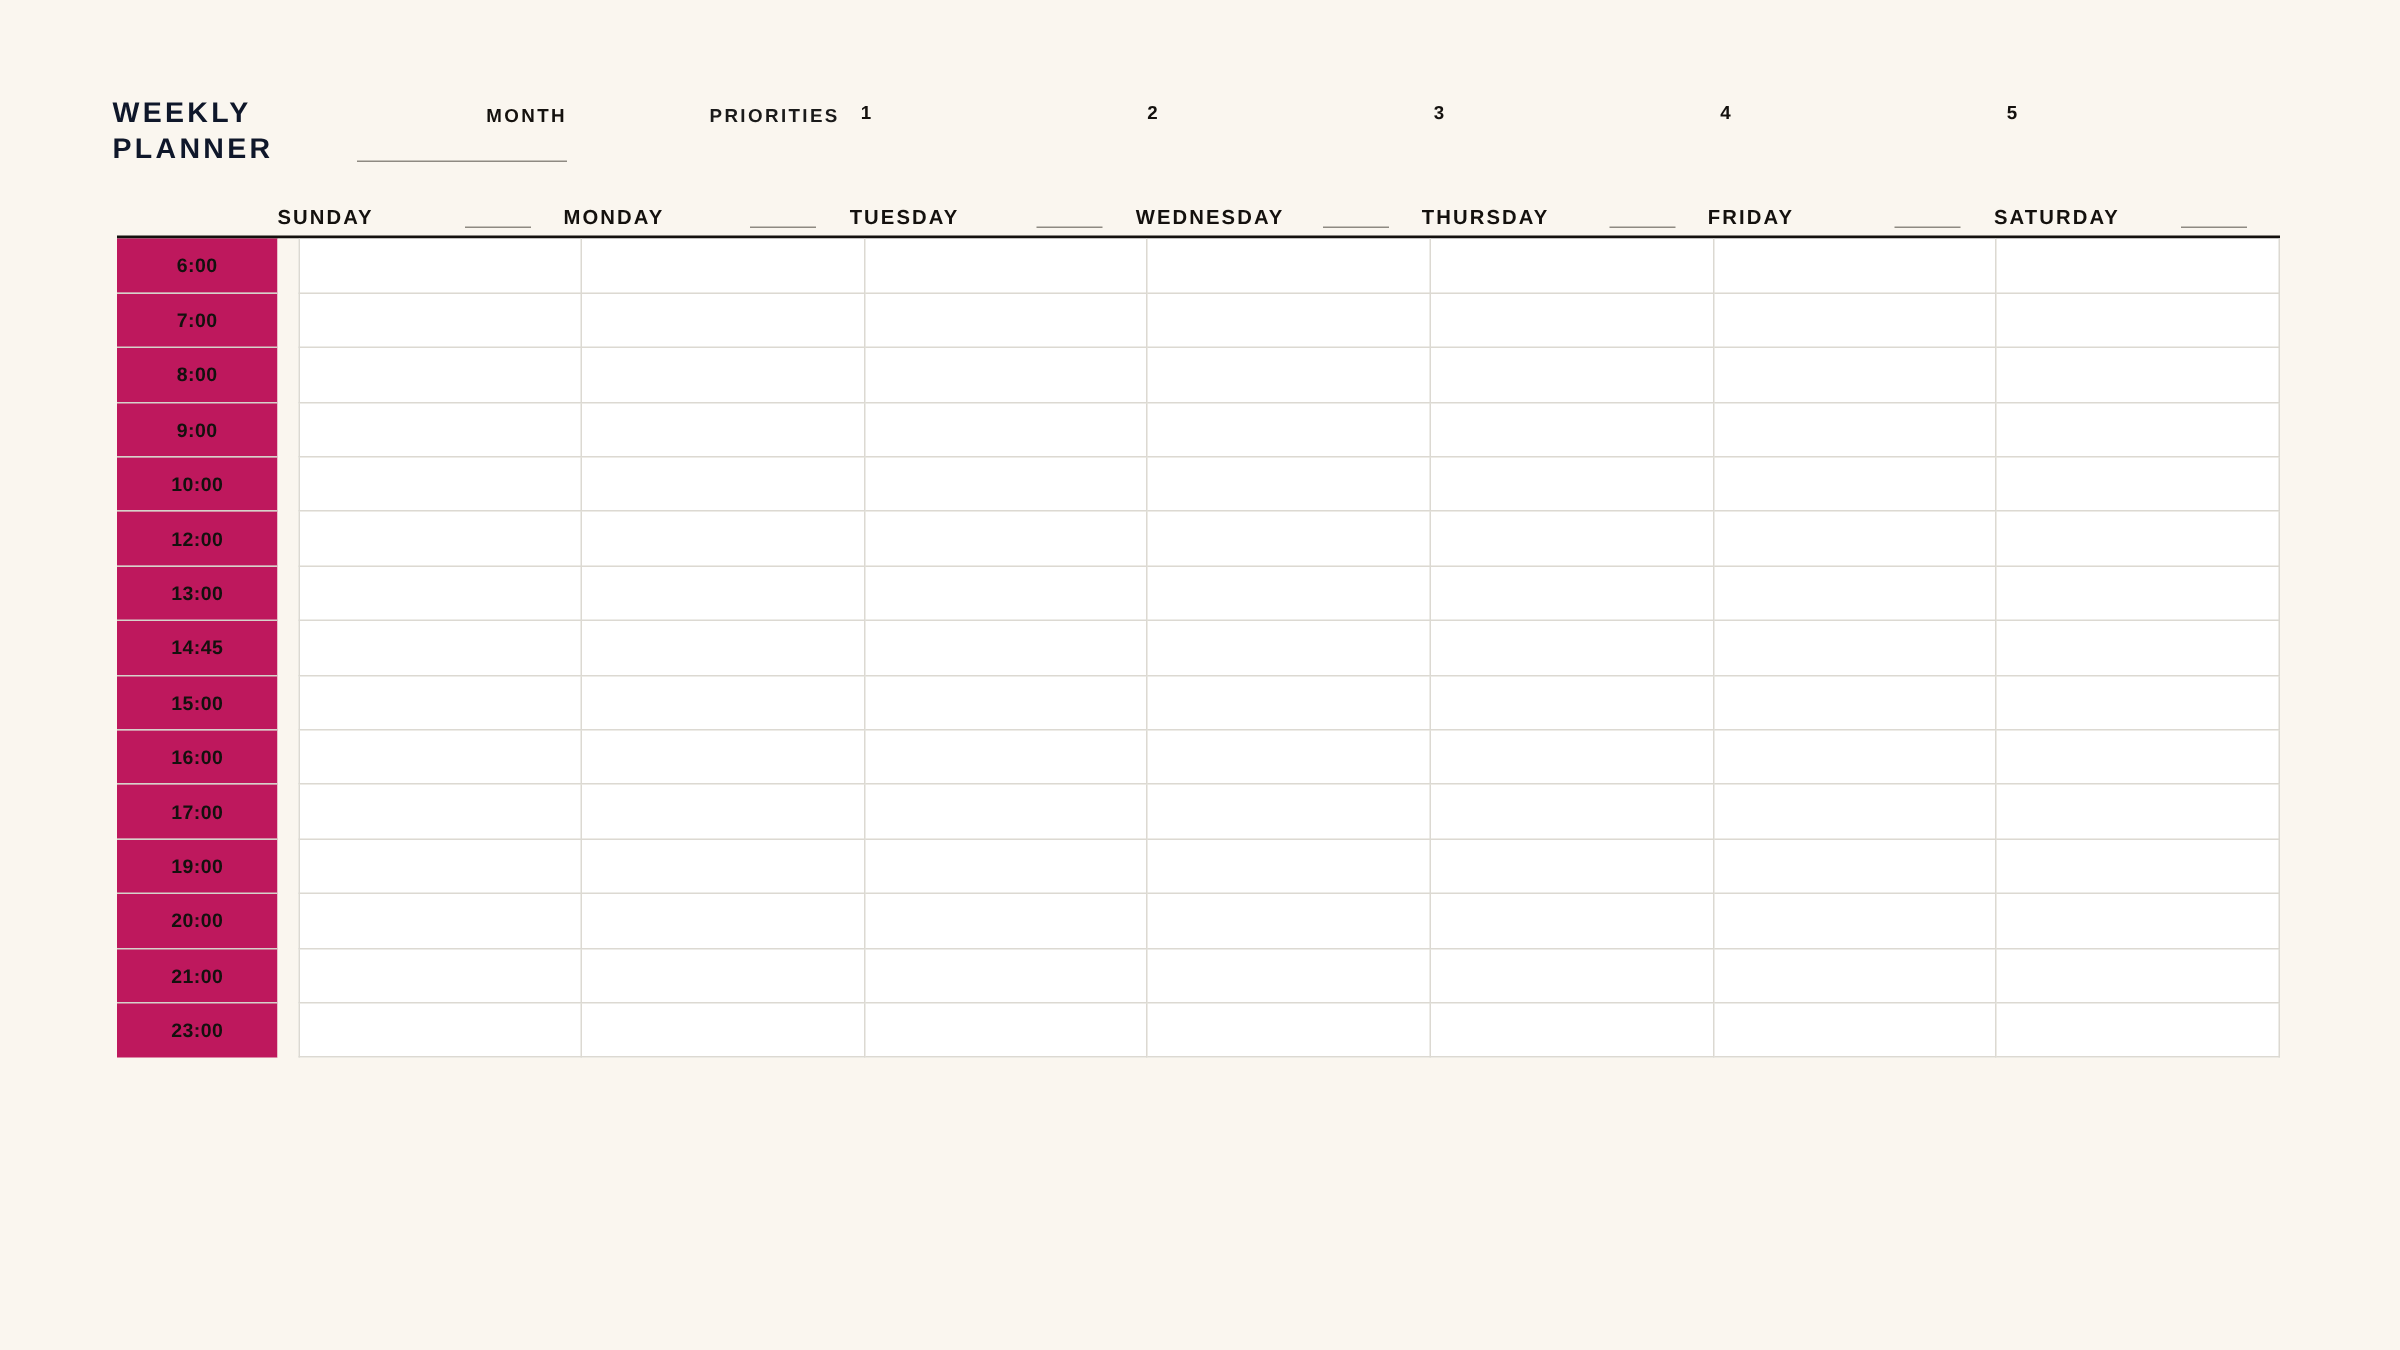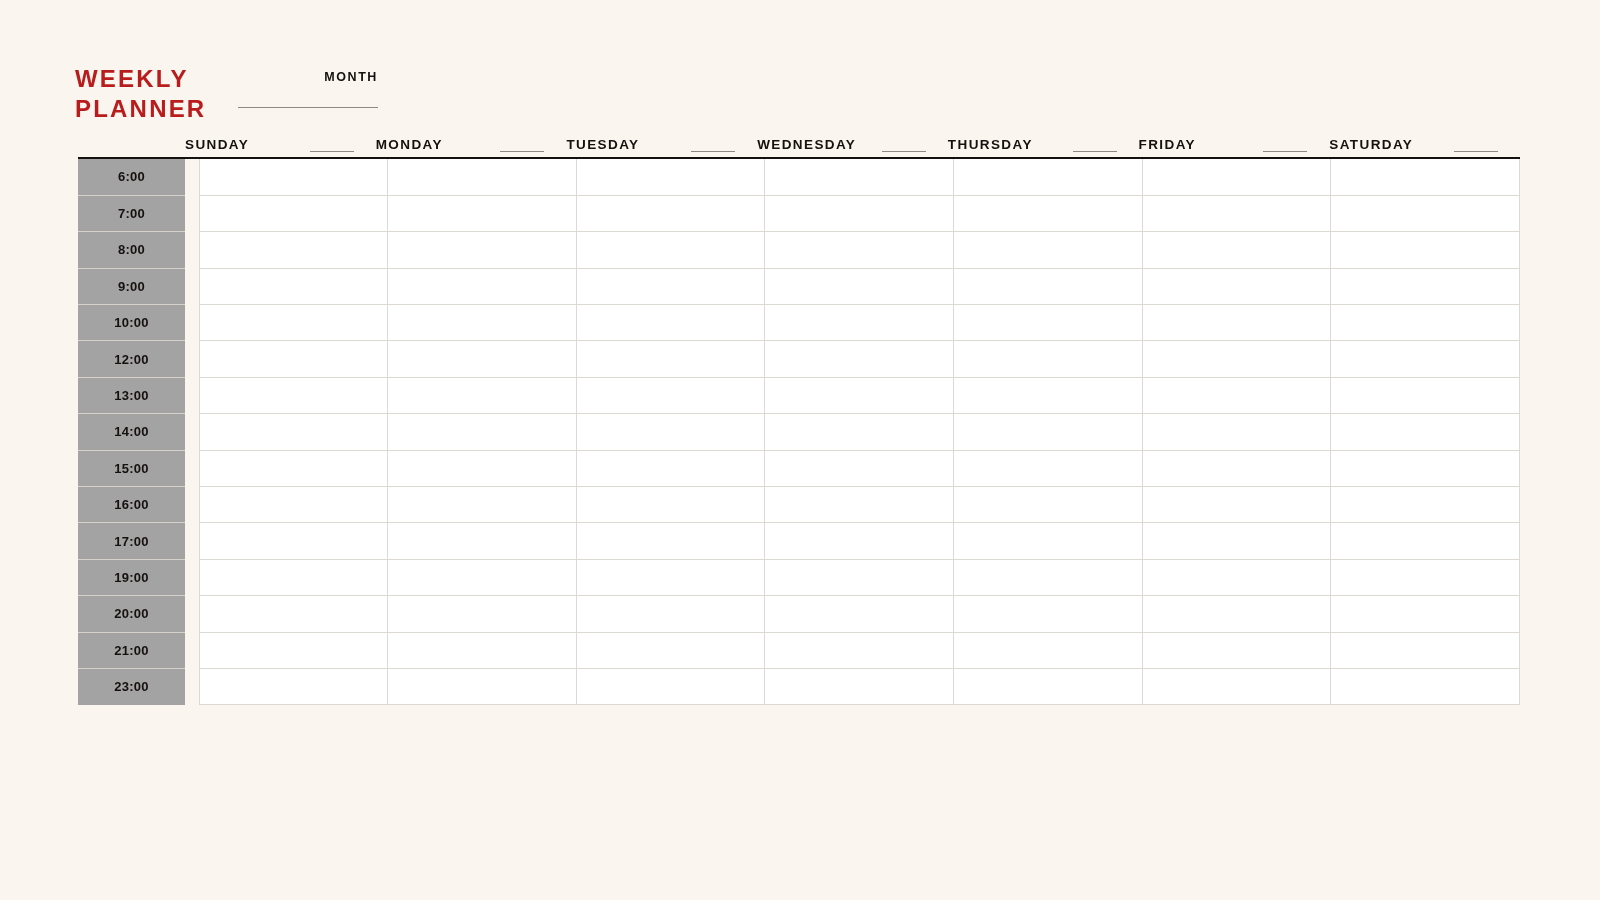--- a/index.html
+++ b/index.html
@@ -35,11 +35,11 @@
     top: 6px;
     left: 0;
     width: 200px;
-    font-size: 24px;
+    font-size: 19px;
     font-weight: bold;
     letter-spacing: 2.2px;
     line-height: 1.25;
-    color: #b91c1c;
+    color: #0f172a;
   }
   .title-line { display: block; }
 

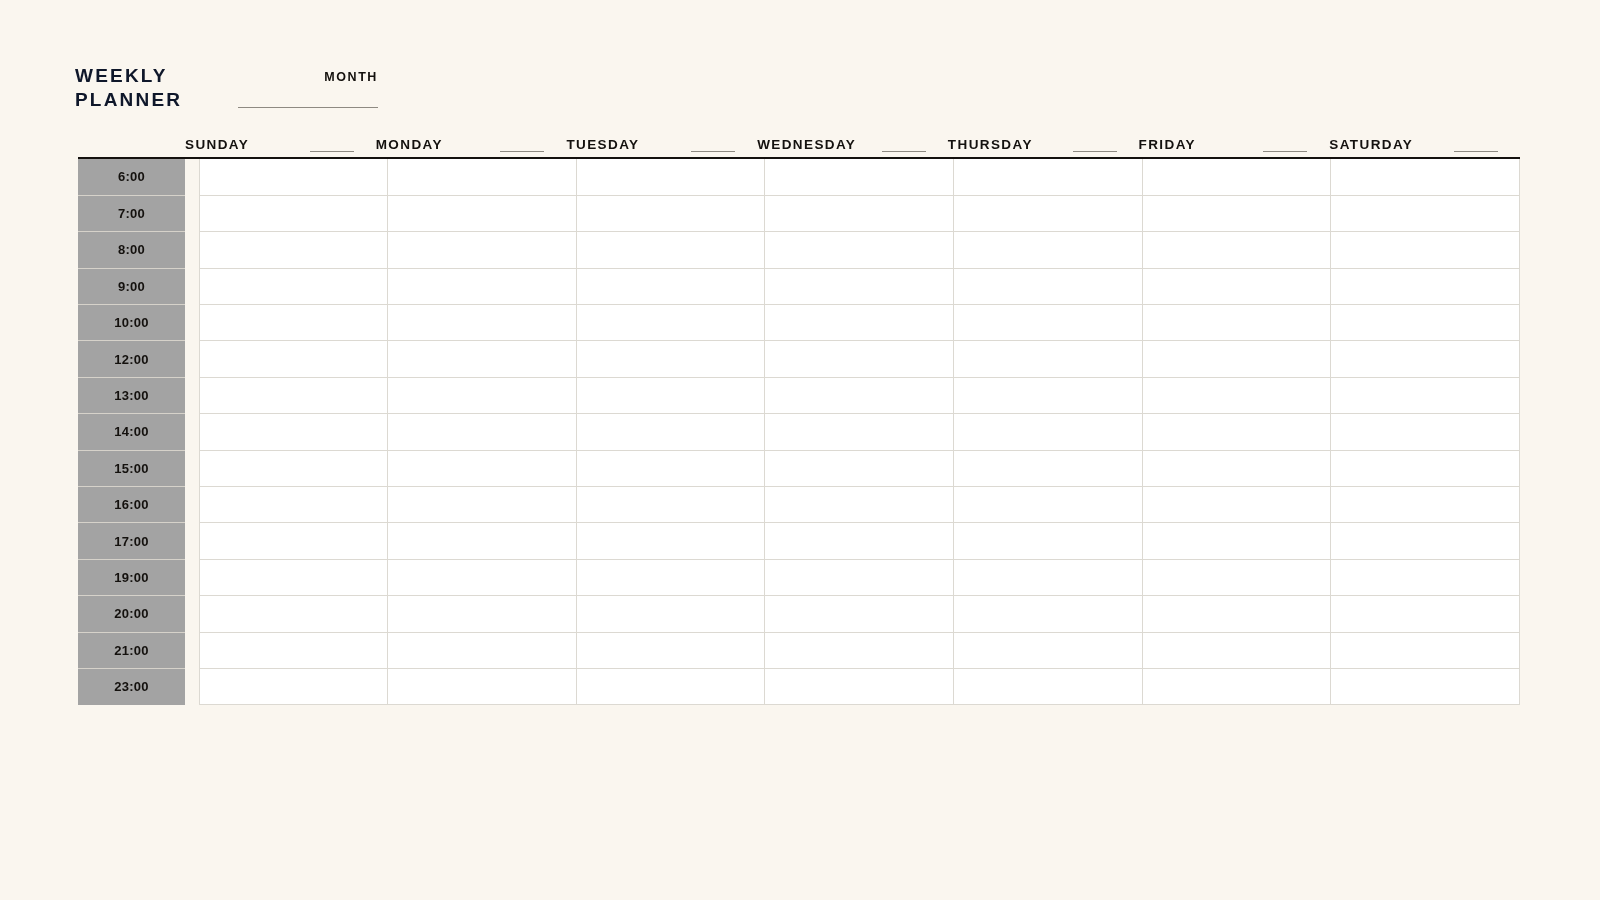--- a/index.html
+++ b/index.html
@@ -197,6 +197,30 @@
       <span class="rule month-rule"></span>
     </div>
 
+    <div class="priorities-block">
+      <span class="priorities-label">PRIORITIES</span>
+
+      <div class="priority-item">
+        <span class="priority-num">1</span>
+        <span class="priority-rule"></span>
+      </div>
+      <div class="priority-item">
+        <span class="priority-num">2</span>
+        <span class="priority-rule"></span>
+      </div>
+      <div class="priority-item">
+        <span class="priority-num">3</span>
+        <span class="priority-rule"></span>
+      </div>
+      <div class="priority-item">
+        <span class="priority-num">4</span>
+        <span class="priority-rule"></span>
+      </div>
+      <div class="priority-item">
+        <span class="priority-num">5</span>
+        <span class="priority-rule"></span>
+      </div>
+    </div>
   </div>
 
   <div class="days-row">

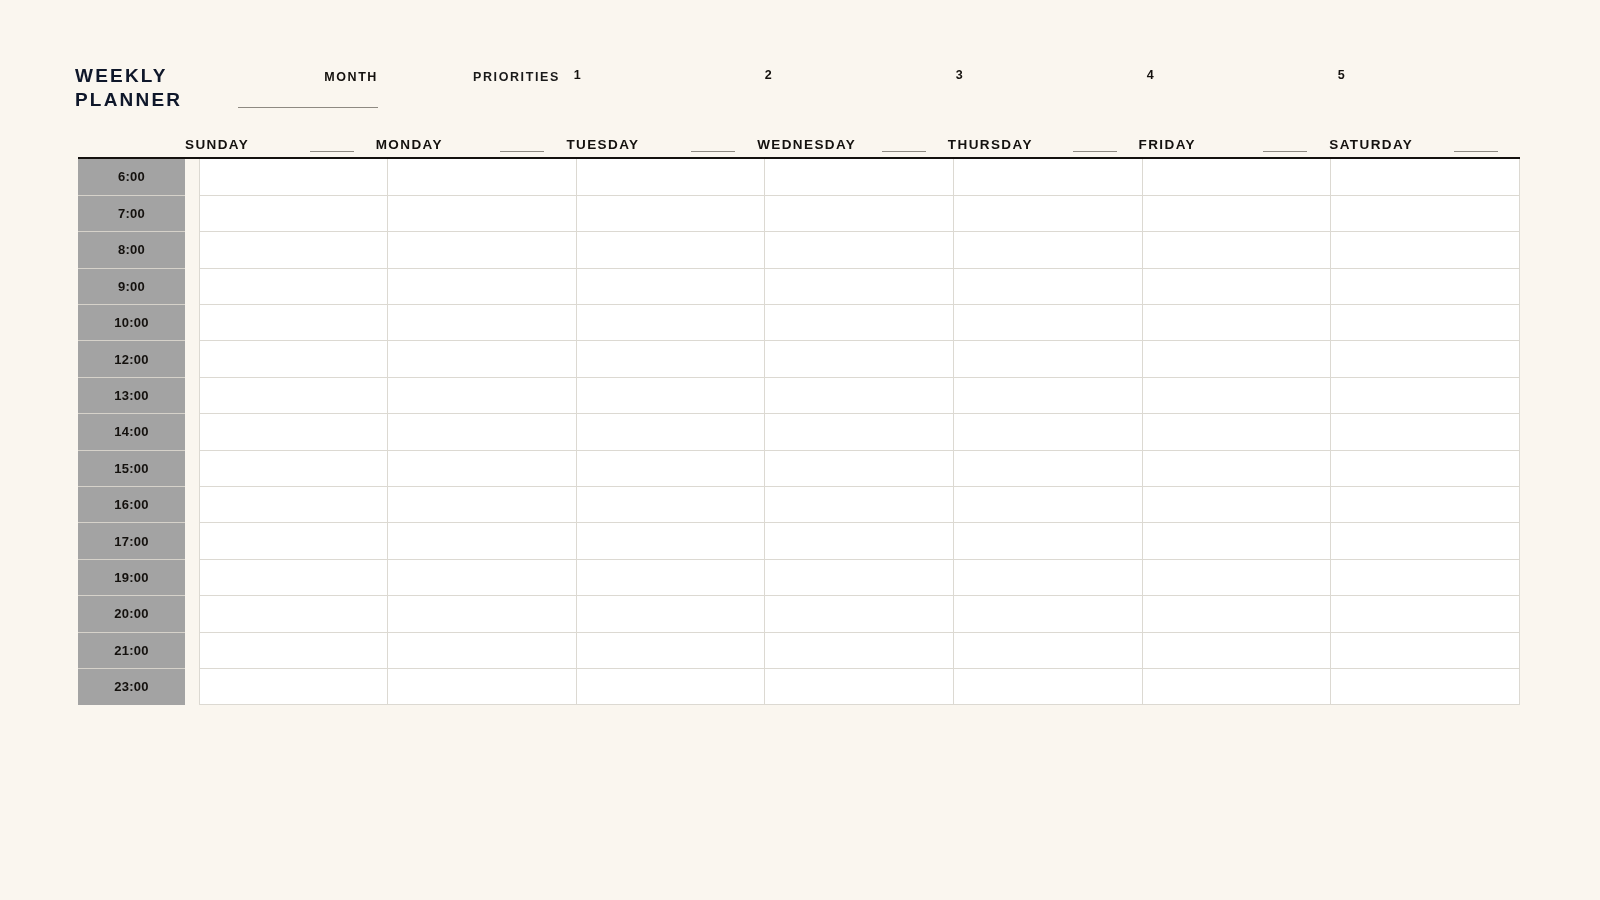--- a/index.html
+++ b/index.html
@@ -160,7 +160,7 @@
   }
   table.planner td.time-cell {
     width: 107px;
-    background: #a3a3a3;
+    background: #be185d;
     border-right: none;
     border-bottom: 1px solid #d6d2ca;
     text-align: center;

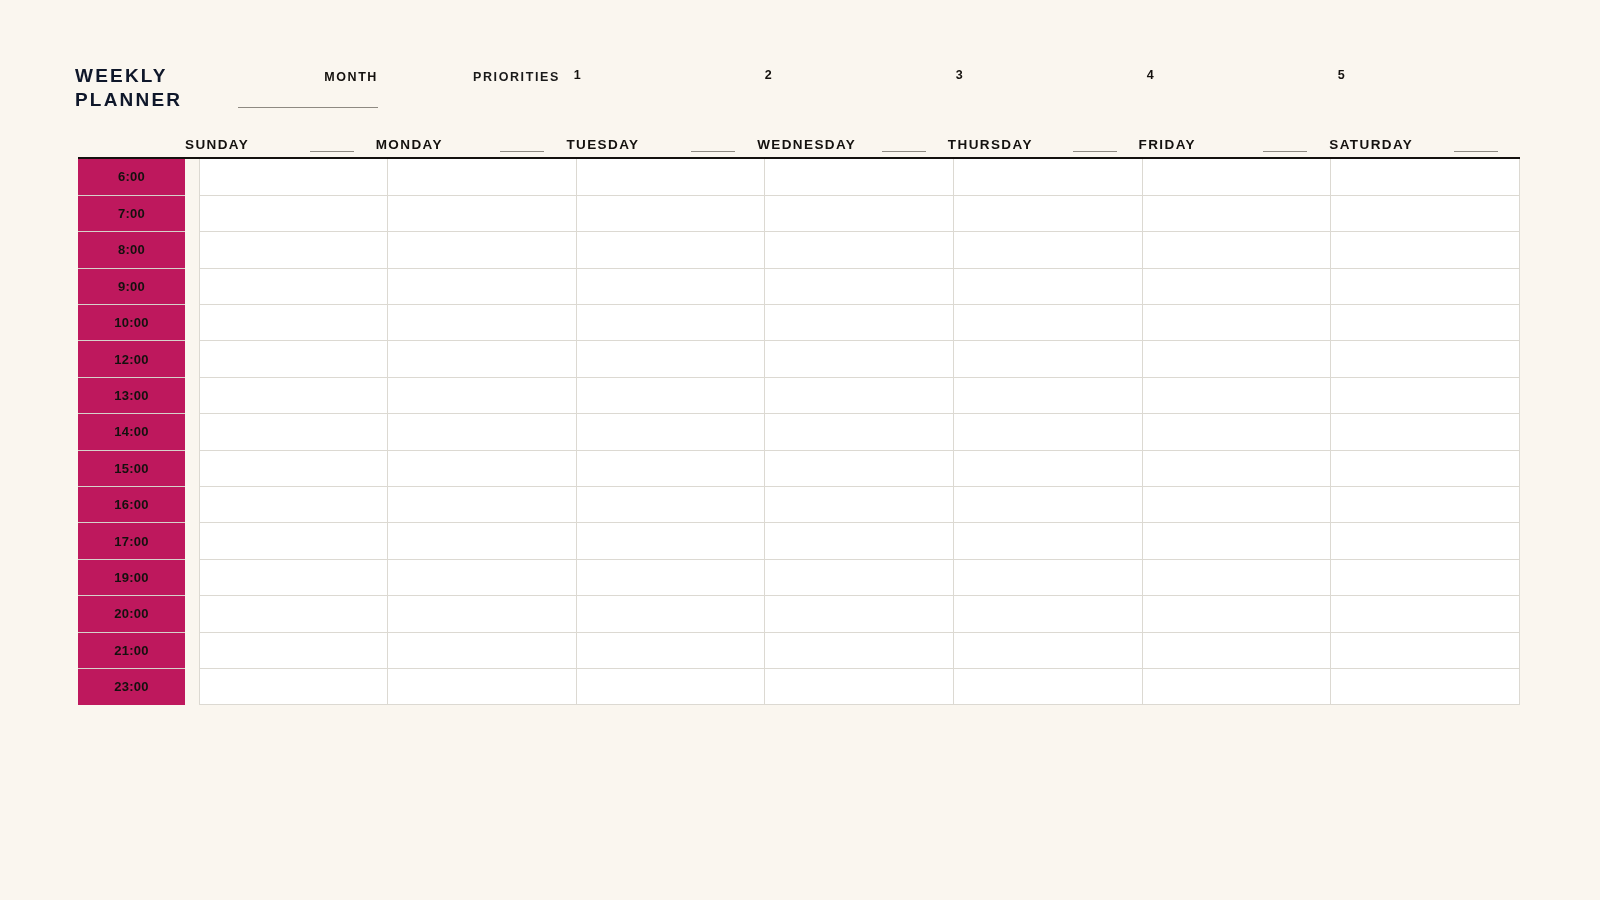--- a/index.html
+++ b/index.html
@@ -337,7 +337,7 @@
             <td class="day-col"></td>
           </tr>
           <tr>
-            <td class="time-cell">14:00</td>
+            <td class="time-cell">14:45</td>
             <td class="spacer-cell"></td>
             <td class="day-col"></td>
             <td class="day-col"></td>

